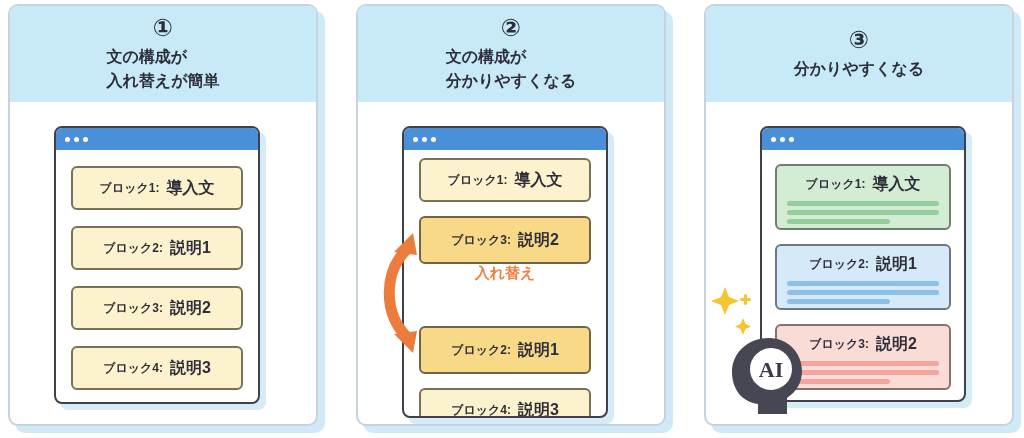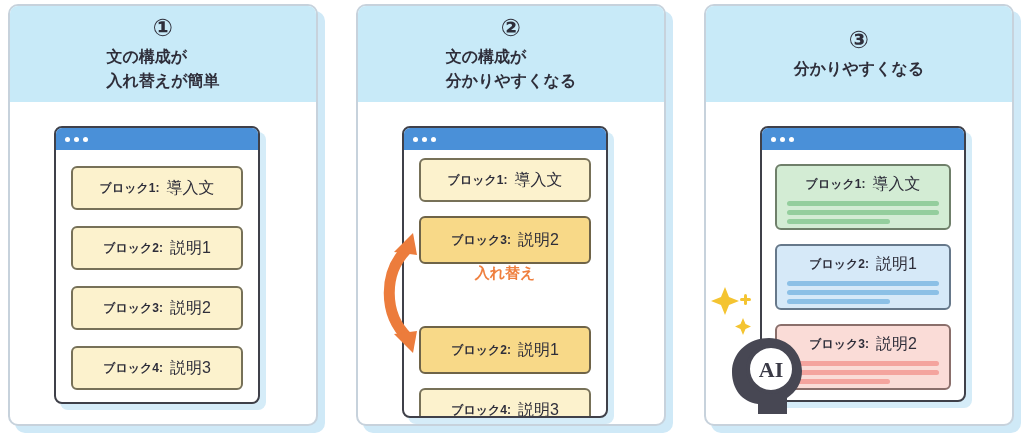--- a/index.html
+++ b/index.html
@@ -31,7 +31,7 @@
   .block { border:2px solid #777158; background:#fcf2cd; border-radius:6px; height:44px;
     flex:0 0 auto; display:flex; align-items:center; justify-content:center; gap:7px; }
   .block-label { font-size:12px; font-weight:bold; }
-  .block-value { font-size:16px; font-weight:normal; }
+  .block-value { font-size:16px; font-weight:bold; }
   .hl { background:#f8d988; border-color:#6f6448; height:48px; }
   .m-b14 { margin-bottom:14px; }
   .swap-row { height:62px; display:flex; align-items:flex-start; justify-content:center; }

